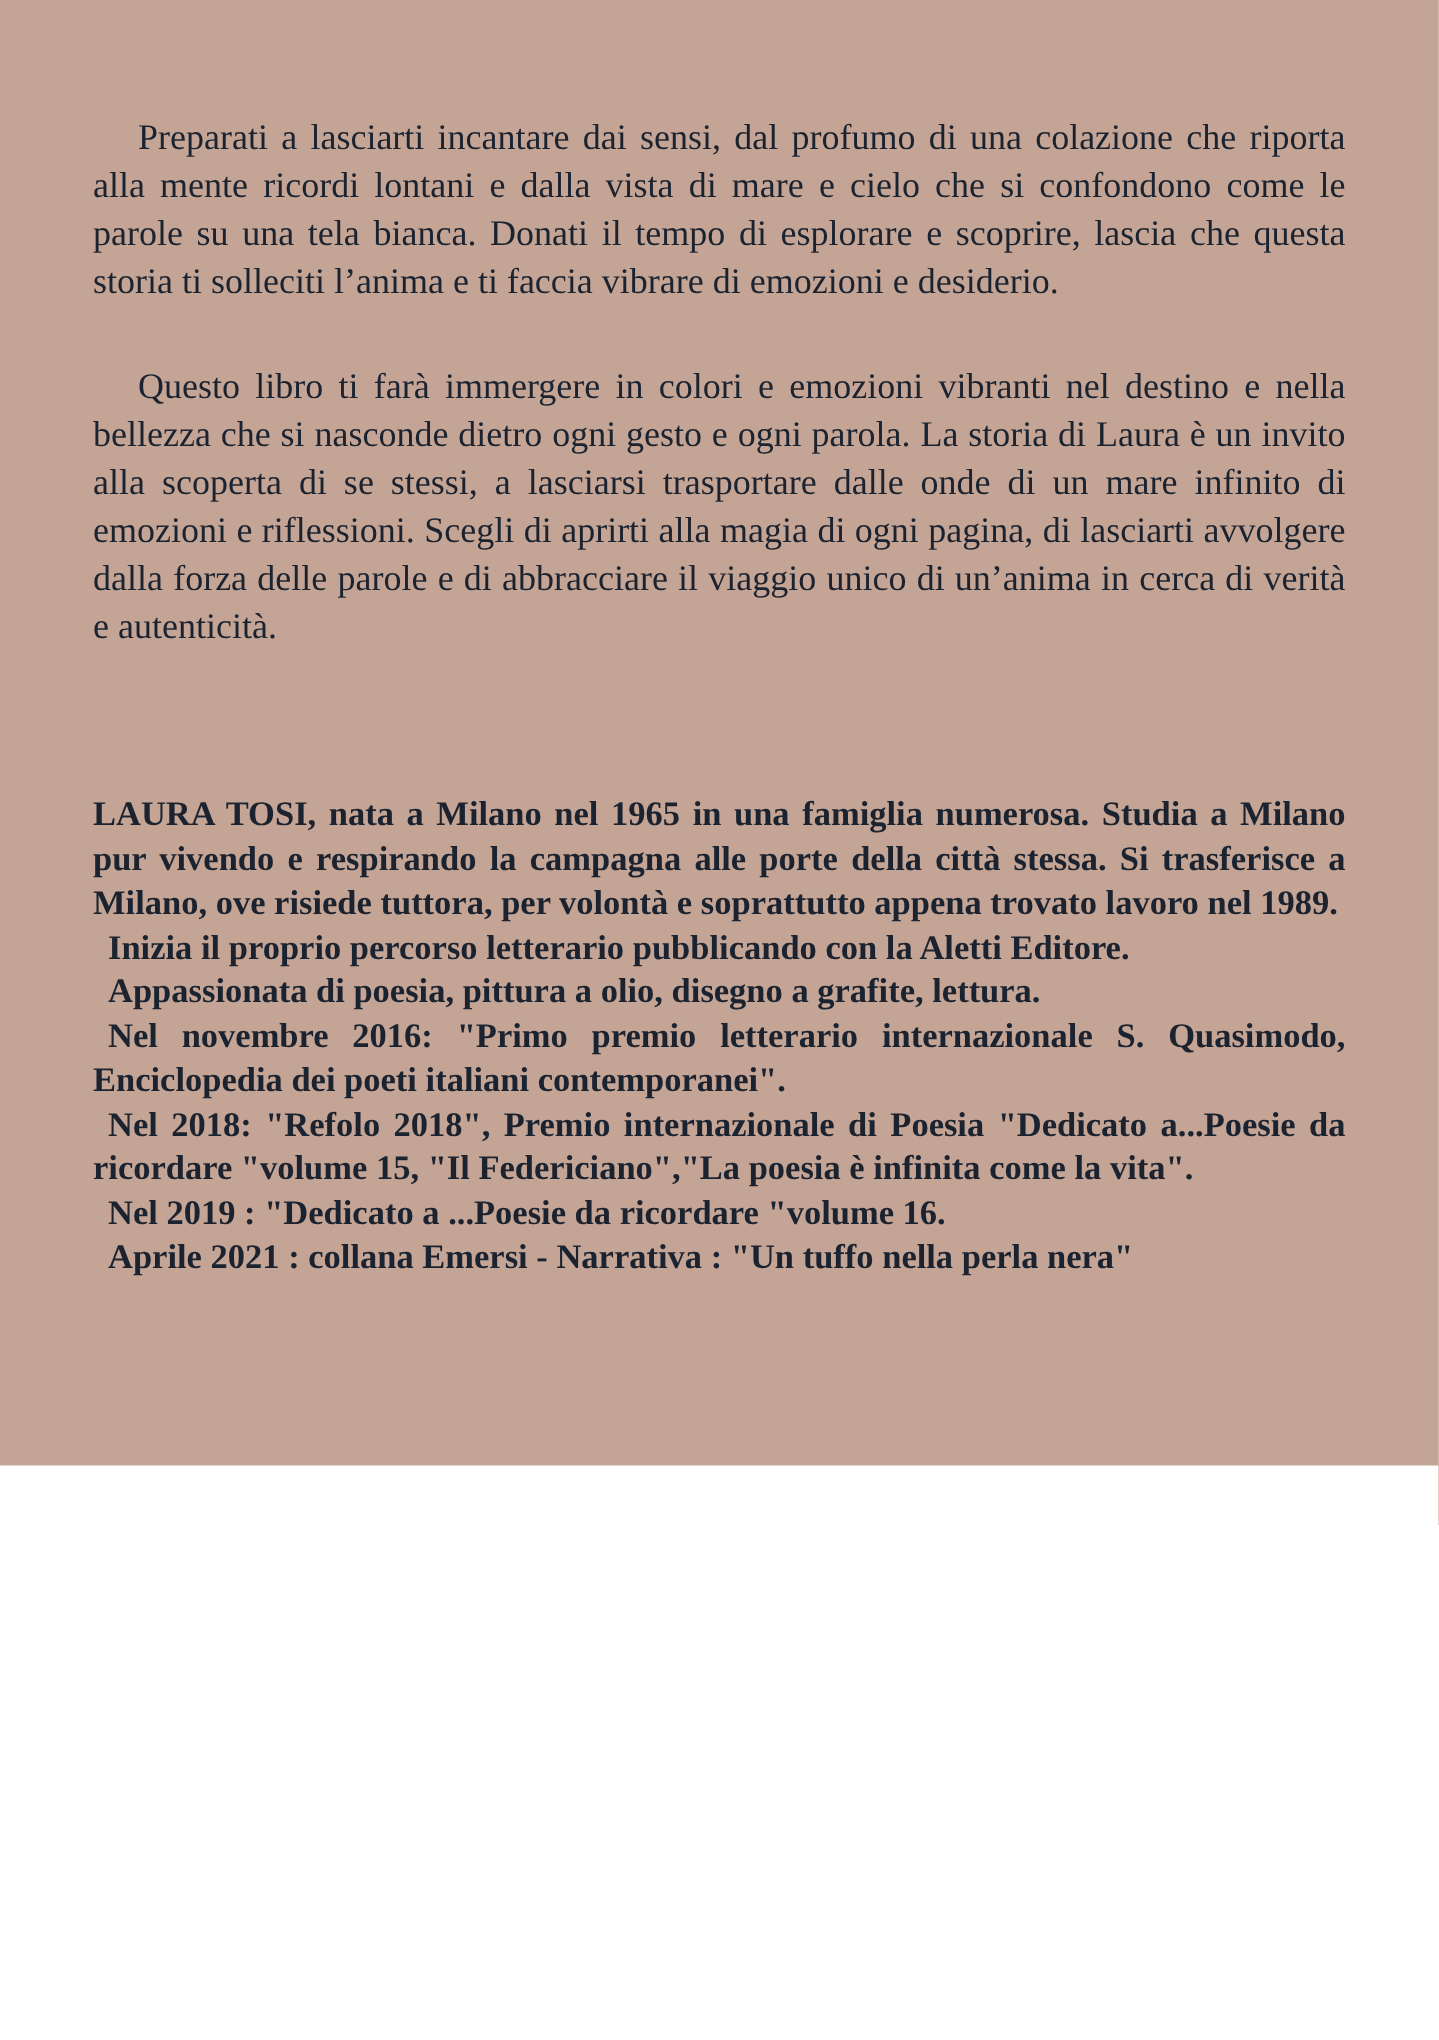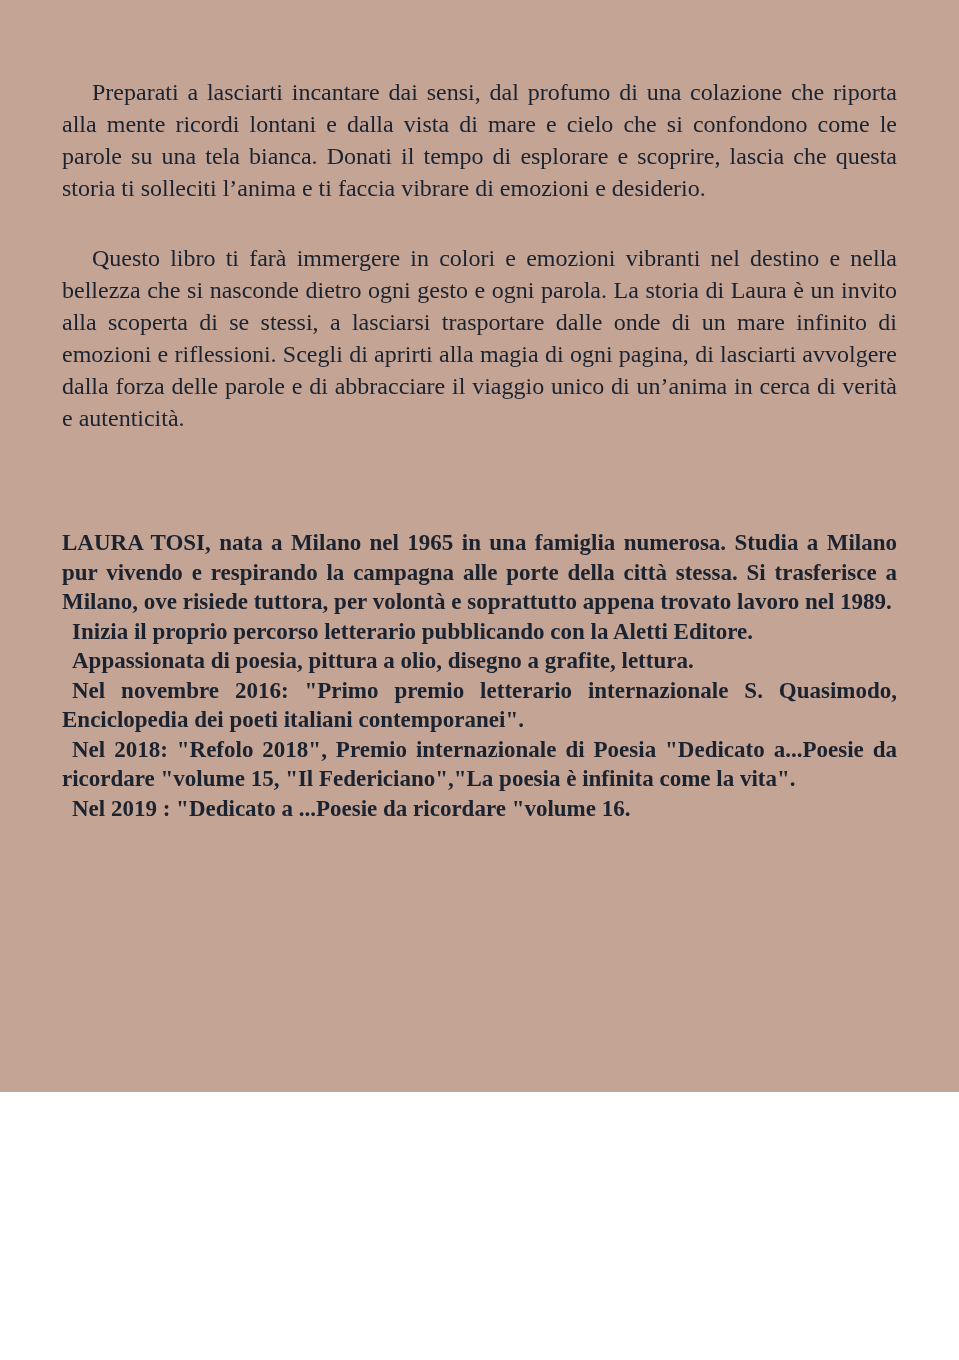--- a/index.html
+++ b/index.html
@@ -9,7 +9,7 @@
   .cover {
     position: relative;
     width: 959px;
-    height: 1092px;
+    height: 977px;
     background: var(--bg, #c4a494);
     color: var(--ink, #1b2330);
     font-family: "Liberation Serif", "DejaVu Serif", serif;

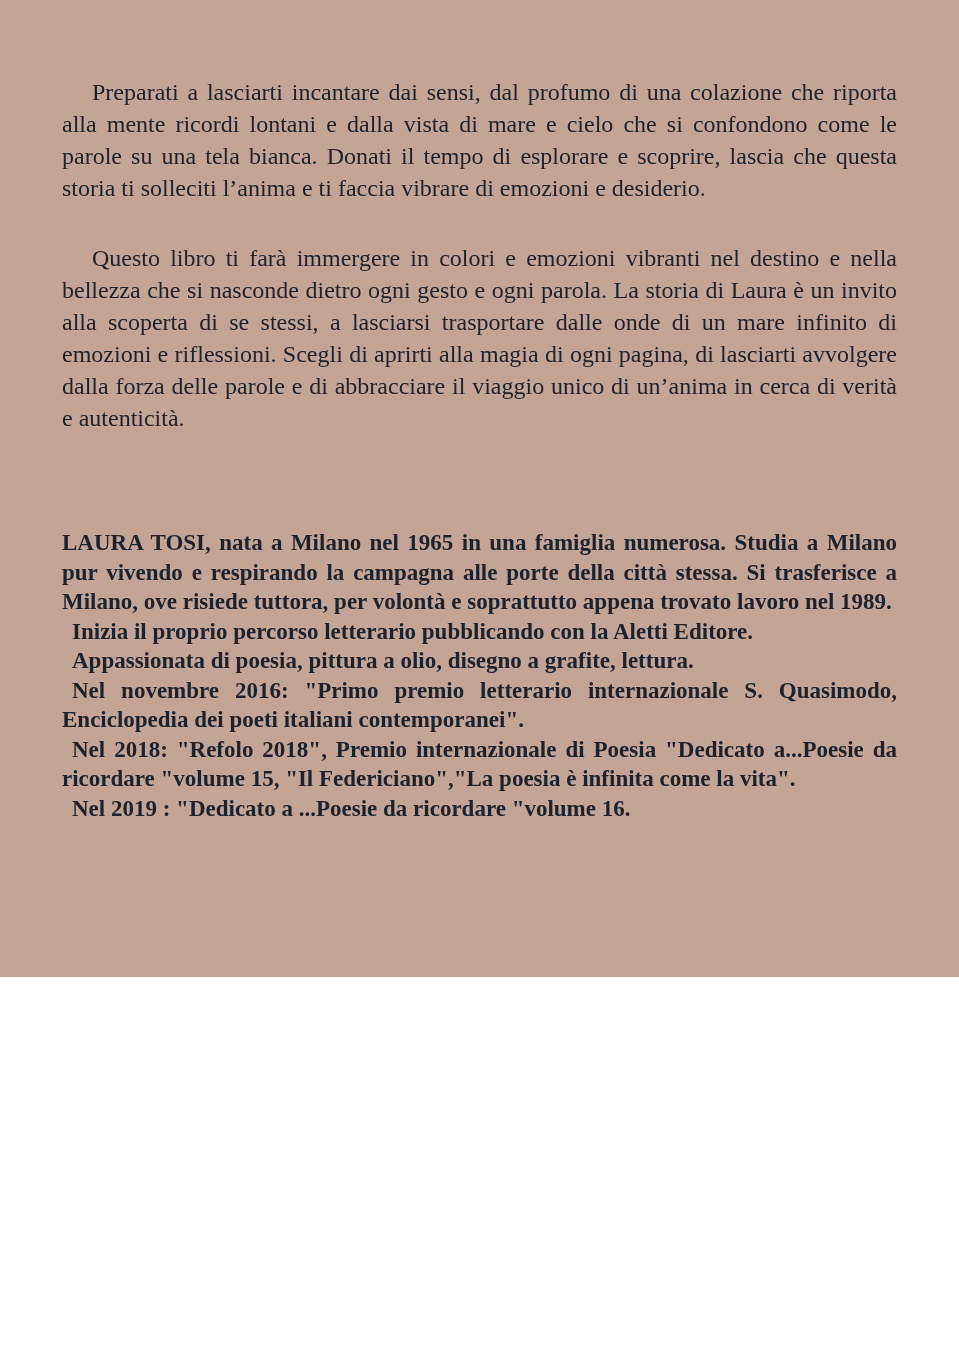--- a/index.html
+++ b/index.html
@@ -100,6 +100,7 @@
     <p>Nel novembre 2016: "Primo premio letterario internazionale S. Quasimodo, Enciclopedia dei poeti italiani contemporanei".</p>
     <p>Nel 2018: "Refolo 2018", Premio internazionale di Poesia "Dedicato a...Poesie da ricordare "volume 15, "Il Federiciano","La poesia è infinita come la vita".</p>
     <p>Nel 2019 : "Dedicato a ...Poesie da ricordare "volume 16.</p>
+    <p>Aprile 2021 : collana Emersi - Narrativa : "Un tuffo nella perla nera"</p>
   </div>
 
   <div class="price">€ 12,90</div>

